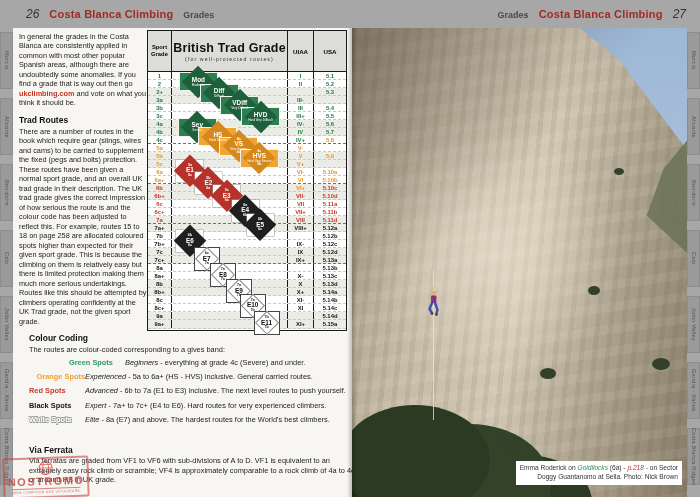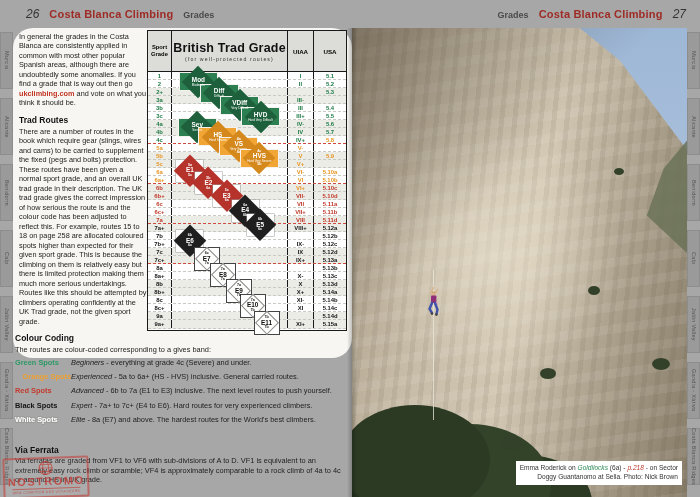--- a/index.html
+++ b/index.html
@@ -20,7 +20,7 @@
   .tab{height:55px;background:#9a9a9a;border:1px solid #8d8d8d;display:flex;align-items:center;justify-content:center;}
   .tablabel{writing-mode:vertical-rl;font-size:5.5px;color:#555;white-space:nowrap;letter-spacing:.3px;}
   
-  #page26{position:absolute;left:13px;top:28px;width:339px;height:330px;background:#f7f6f2;z-index:1;border-radius:20px;}
+  #page26{position:absolute;left:13px;top:28px;width:339px;height:469px;background:#f7f6f2;z-index:1;}
   #leftcol{position:absolute;left:6px;top:4px;width:128px;font-size:7.3px;line-height:1.3;color:#222;}
   #leftcol p{margin:0 0 7px 0;}
   .h-small{font-weight:bold;font-size:8.5px;color:#111;margin:0 0 1px 0;}

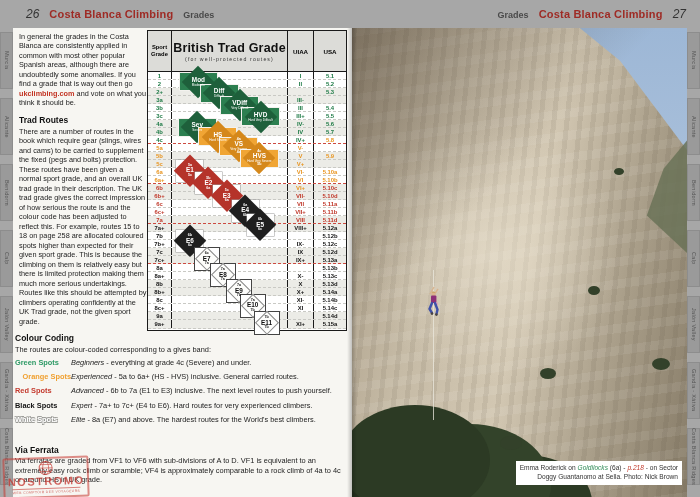--- a/index.html
+++ b/index.html
@@ -66,7 +66,7 @@
   .badge.white{width:24px;height:22px;background:#fff;border:.5px solid #444;color:#111;}
   .badge.white::before{background:#fdfdfb;border:.5px solid #888;width:72%;box-sizing:border-box;}
   
-  #lower{position:absolute;left:2px;top:305px;width:328px;color:#222;}
+  #lower{position:absolute;left:16px;top:305px;width:328px;color:#222;}
   #colour-intro{font-size:7.4px;margin:2px 0 4px 0;}
   .cband{font-size:7.4px;margin-bottom:5.2px;}
   .clabel{font-weight:bold;display:inline-block;width:56px;}

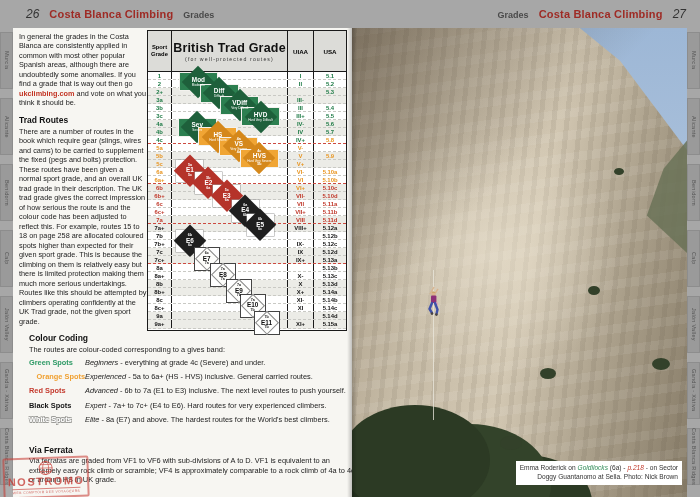--- a/index.html
+++ b/index.html
@@ -483,7 +483,7 @@
     <div class="h-small">Colour Coding</div>
     <div id="colour-intro">The routes are colour-coded corresponding to a gives band:</div>
     <div id="colour-bands">
-        <div class="cband"><span class="clabel" style="color: rgb(46, 154, 102);">Green Spots</span><span class="clevel">Beginners</span><span class="cdesc"> - everything at grade 4c (Severe) and under.</span></div>
+        <div class="cband"><span class="clabel" style="color: rgb(46, 154, 102); margin-left: 40px;">Green Spots</span><span class="clevel">Beginners</span><span class="cdesc"> - everything at grade 4c (Severe) and under.</span></div>
         <div class="cband"><span class="clabel" style="color: rgb(240, 160, 48); text-align: right;">Orange Spots</span><span class="clevel">Experienced</span><span class="cdesc"> - 5a to 6a+ (HS - HVS) inclusive. General carried routes.</span></div>
         <div class="cband"><span class="clabel" style="color: rgb(196, 58, 46);">Red Spots</span><span class="clevel">Advanced</span><span class="cdesc"> - 6b to 7a (E1 to E3) inclusive. The next level routes to push yourself.</span></div>
         <div class="cband"><span class="clabel" style="color: rgb(20, 20, 20);">Black Spots</span><span class="clevel">Expert</span><span class="cdesc"> - 7a+ to 7c+ (E4 to E6). Hard routes for very experienced climbers.</span></div>

